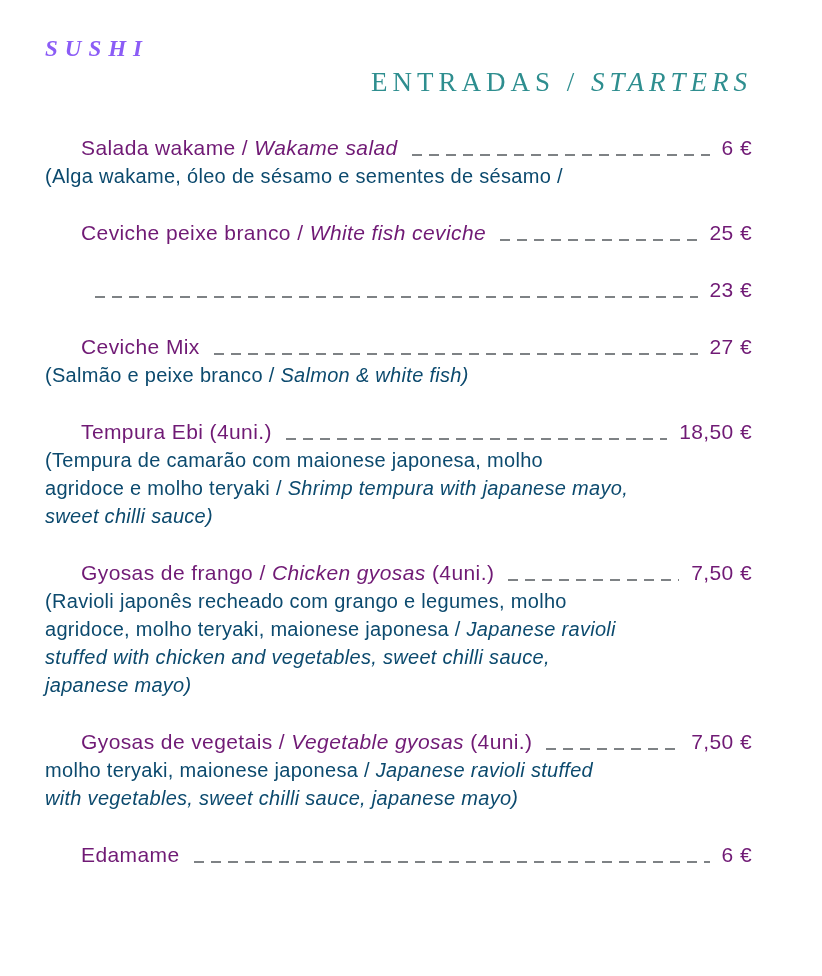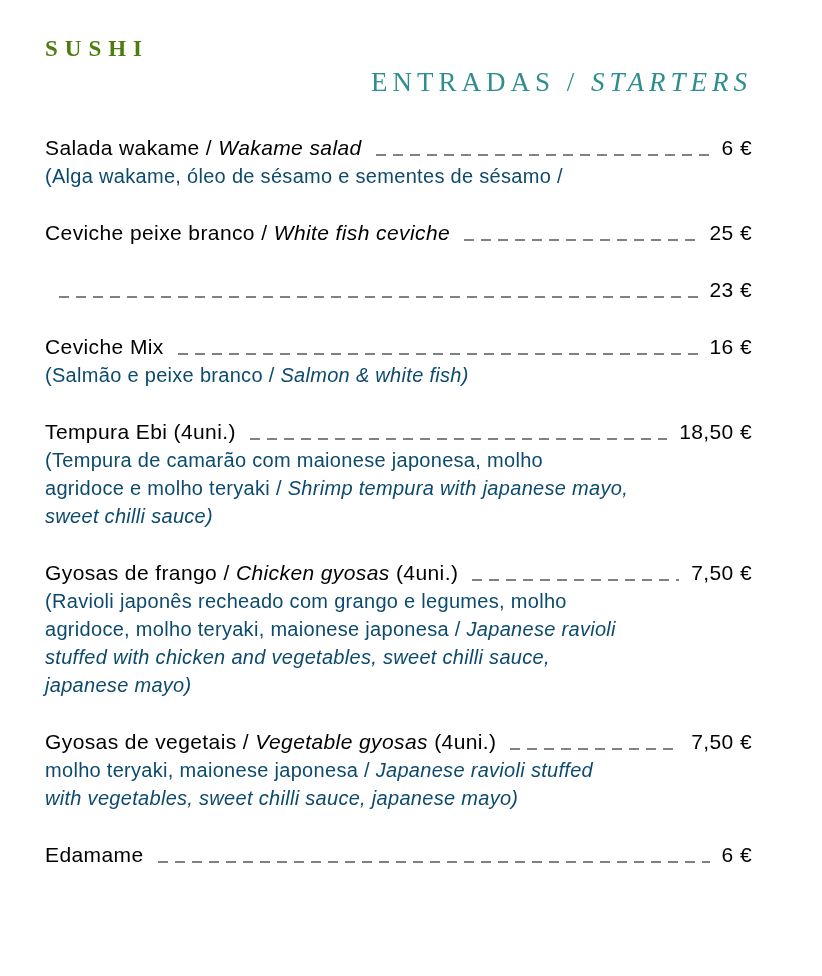--- a/index.html
+++ b/index.html
@@ -16,7 +16,8 @@
     font-weight: 700;
     font-size: 23px;
     letter-spacing: 7px;
-    color: #4d7c0f;
+    color: #8b5cf6;
+    font-style: italic;
   }
   .section-subtitle {
     font-family: "Liberation Serif", serif;

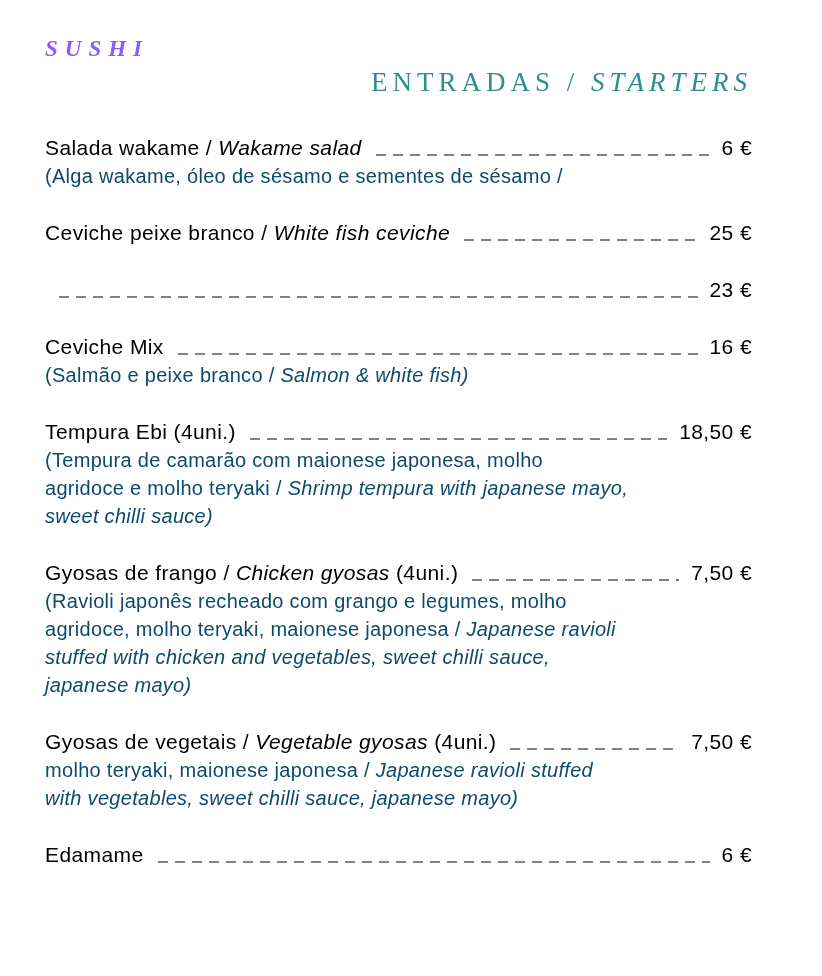--- a/index.html
+++ b/index.html
@@ -37,8 +37,9 @@
     align-items: baseline;
     font-size: 21px;
     line-height: 28px;
-    color: #000000;
+    color: #701a75;
     letter-spacing: 0.4px;
+    margin-left: 36px;
   }
   .name { white-space: pre; }
   .leader {

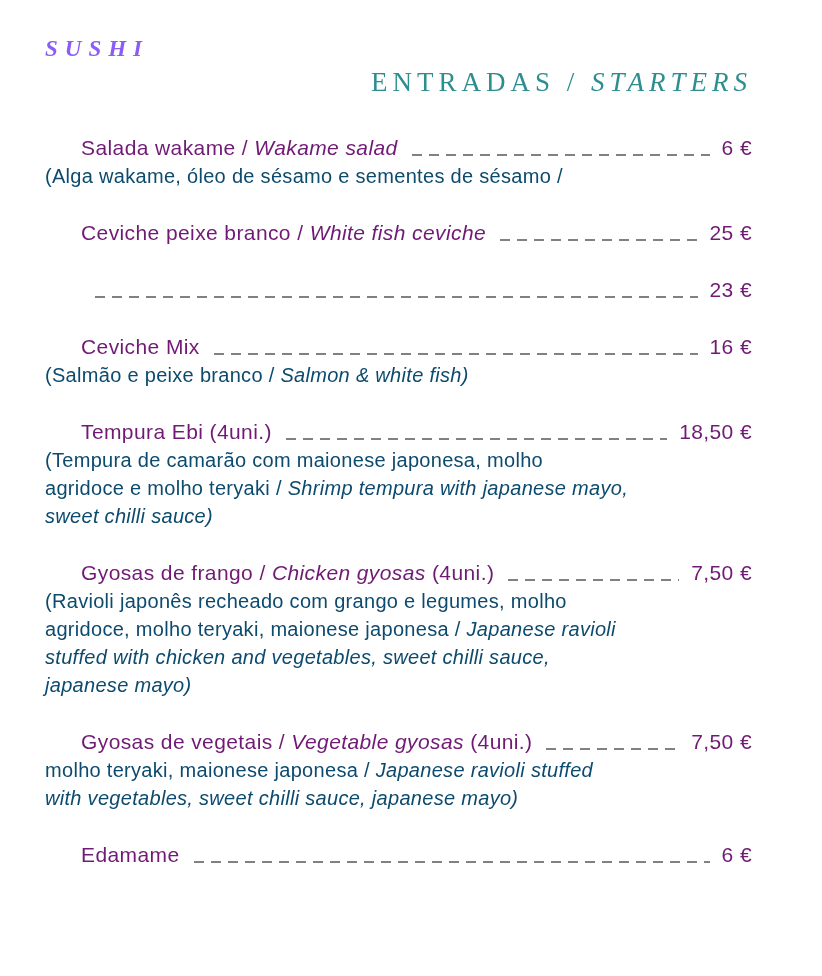--- a/index.html
+++ b/index.html
@@ -96,7 +96,7 @@
         <div class="row">
           <span class="name"><span>Ceviche Mix</span></span>
           <span class="leader"></span>
-          <span class="price">16 €</span>
+          <span class="price">27 €</span>
         </div>
         <div class="desc"><span>(Salmão e peixe branco / </span><span class="i">Salmon &amp; white fish)</span></div>
       </div>

